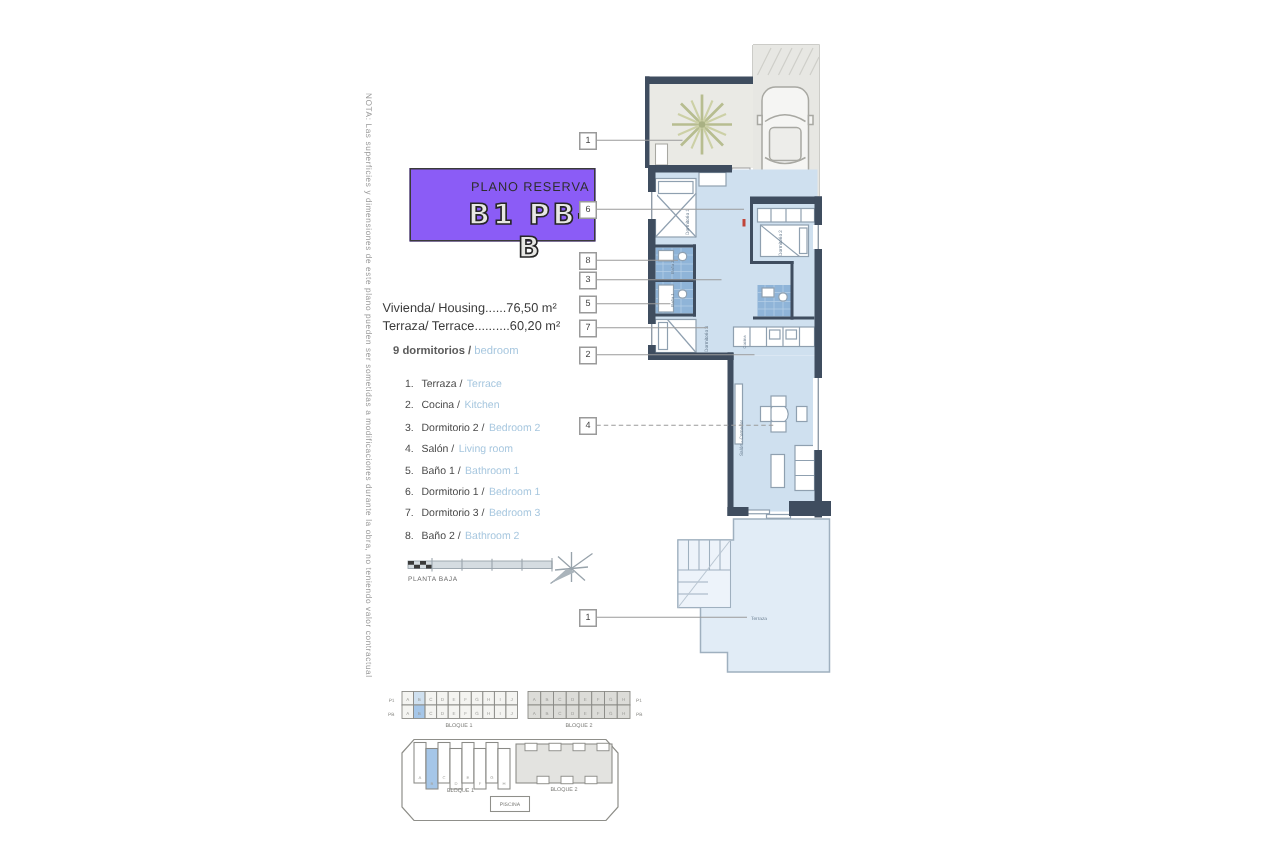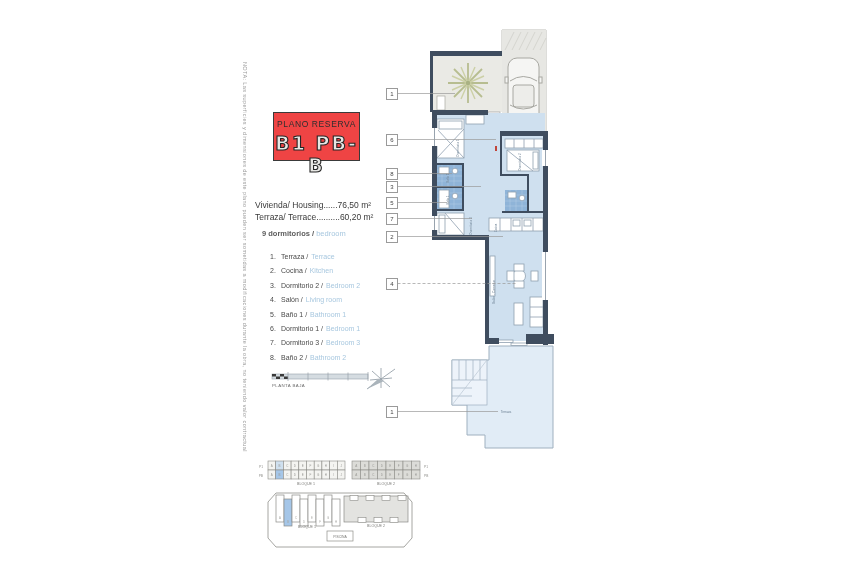--- a/index.html
+++ b/index.html
@@ -8,7 +8,7 @@
   .note{position:absolute;left:242px;top:62px;height:402px;writing-mode:vertical-rl;
         font-size:5.5px;letter-spacing:.4px;color:#9a9a9a;}
   .title-block{position:absolute;left:273px;top:112px;width:85px;height:47px;
-        border:1.5px solid #3a3a3a;text-align:center;background:#ef4444;}
+        border:1.5px solid #3a3a3a;text-align:center;background:#8b5cf6;padding-left:37px;}
   .tb-label{font-size:8.5px;letter-spacing:.6px;color:#2e2e2e;margin-top:6px;}
   .tb-unit{font-size:19px;font-weight:bold;letter-spacing:2px;color:#e7e7e4;
         -webkit-text-stroke:1.1px #262626;margin-top:3px;font-family:"DejaVu Sans",sans-serif;}

